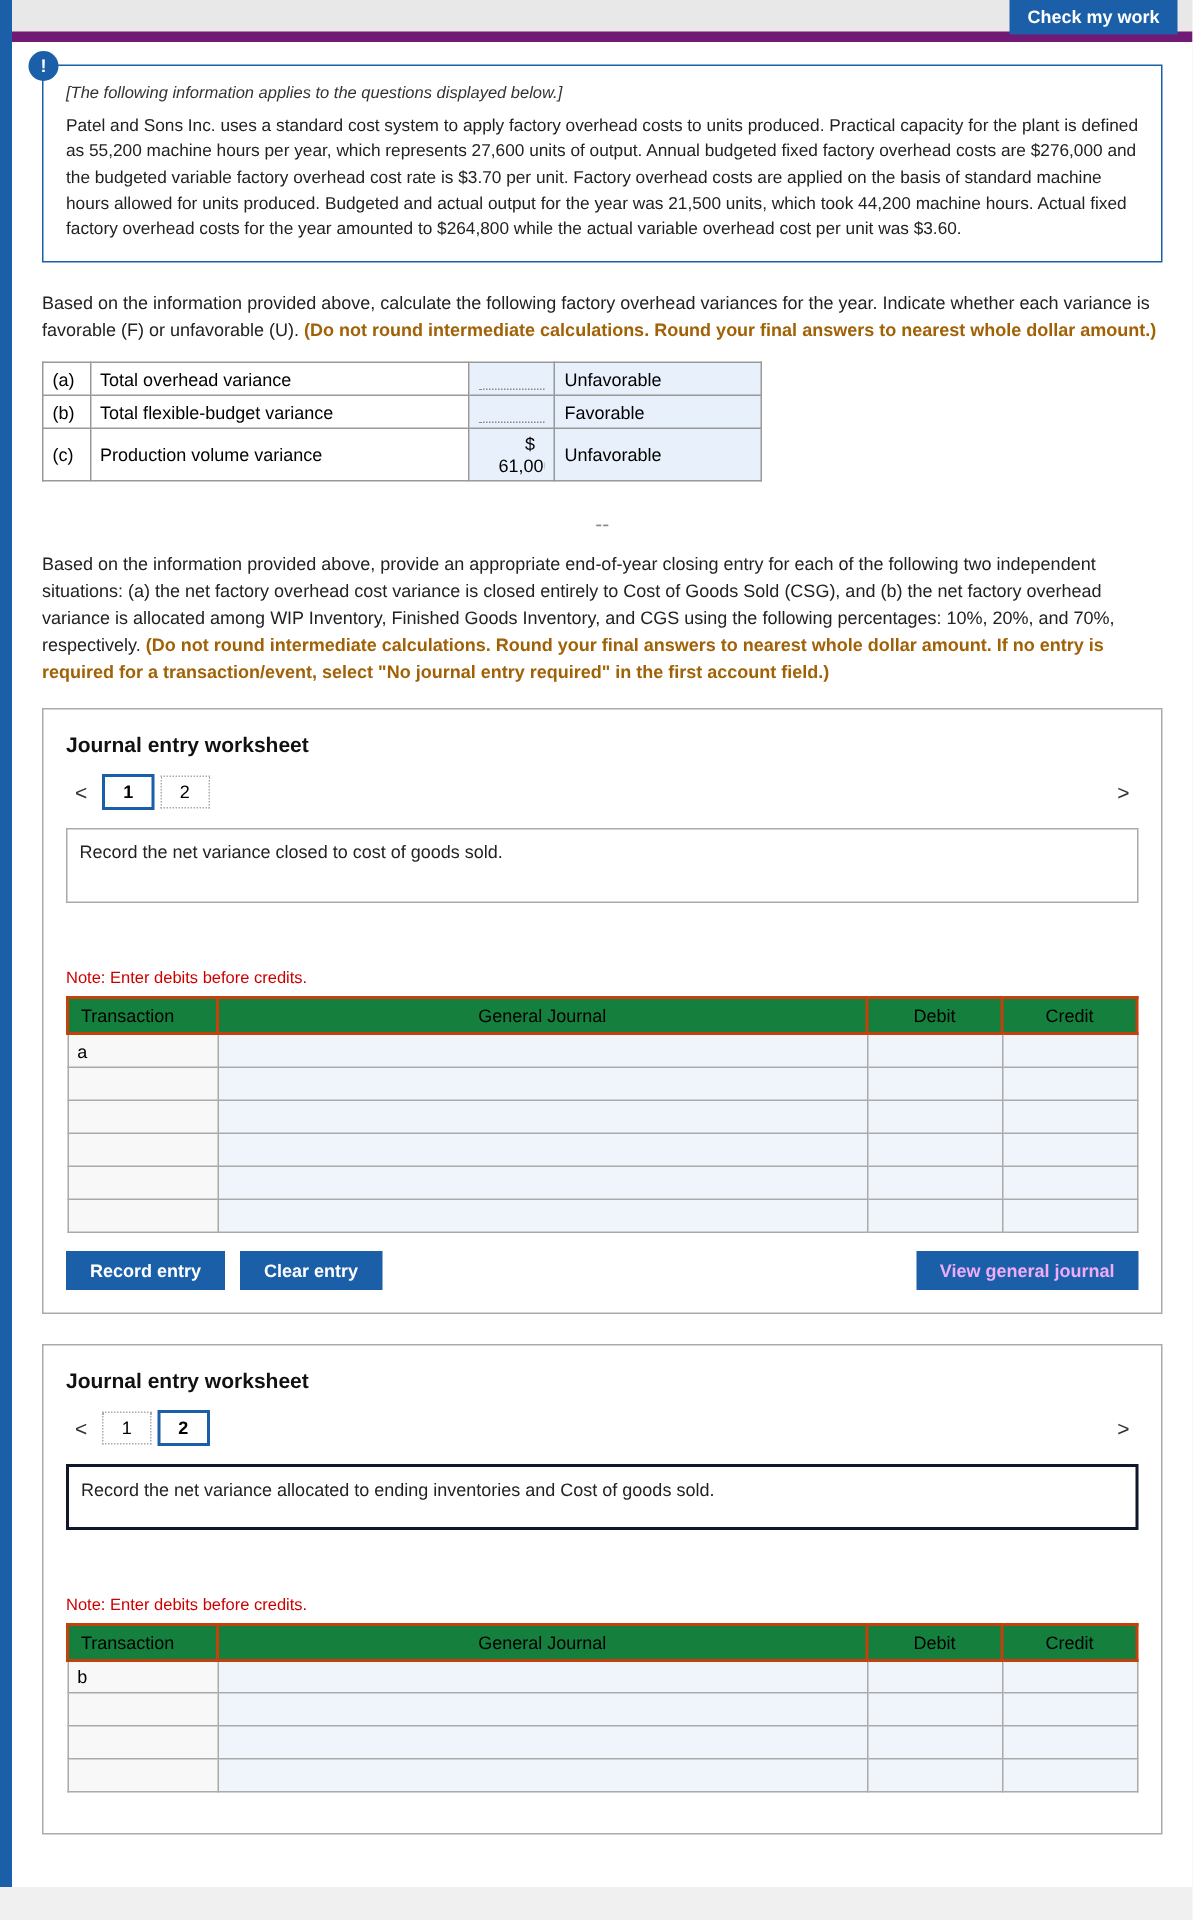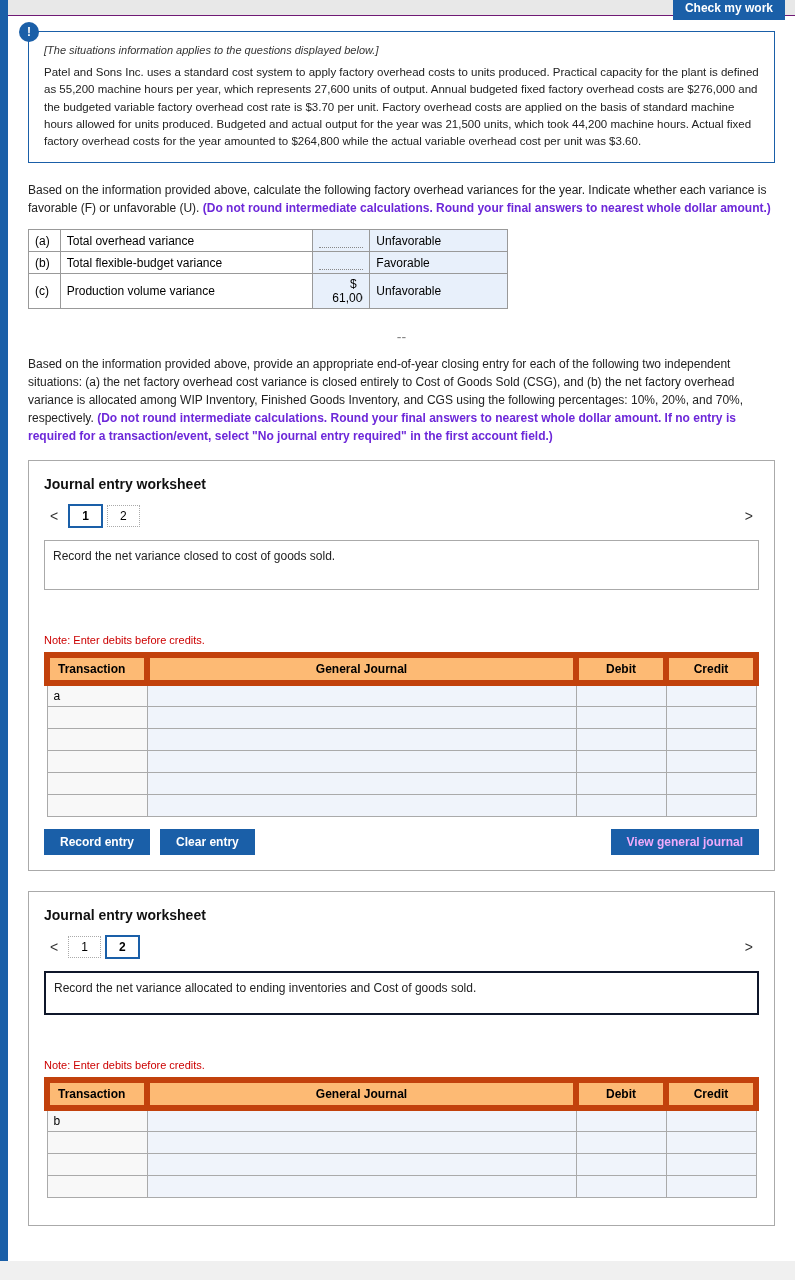--- a/index.html
+++ b/index.html
@@ -14,12 +14,12 @@
     .top-bar {
       background: #e8e8e8;
       width: 100%;
-      height: 16px;
+      height: 28px;
       display: flex;
       align-items: center;
       justify-content: flex-end;
       padding-right: 10px;
-      border-bottom: 1px solid #701a75;
+      border-bottom: 7px solid #701a75;
     }
     .check-my-work-btn {
       background: #1a5fa8;

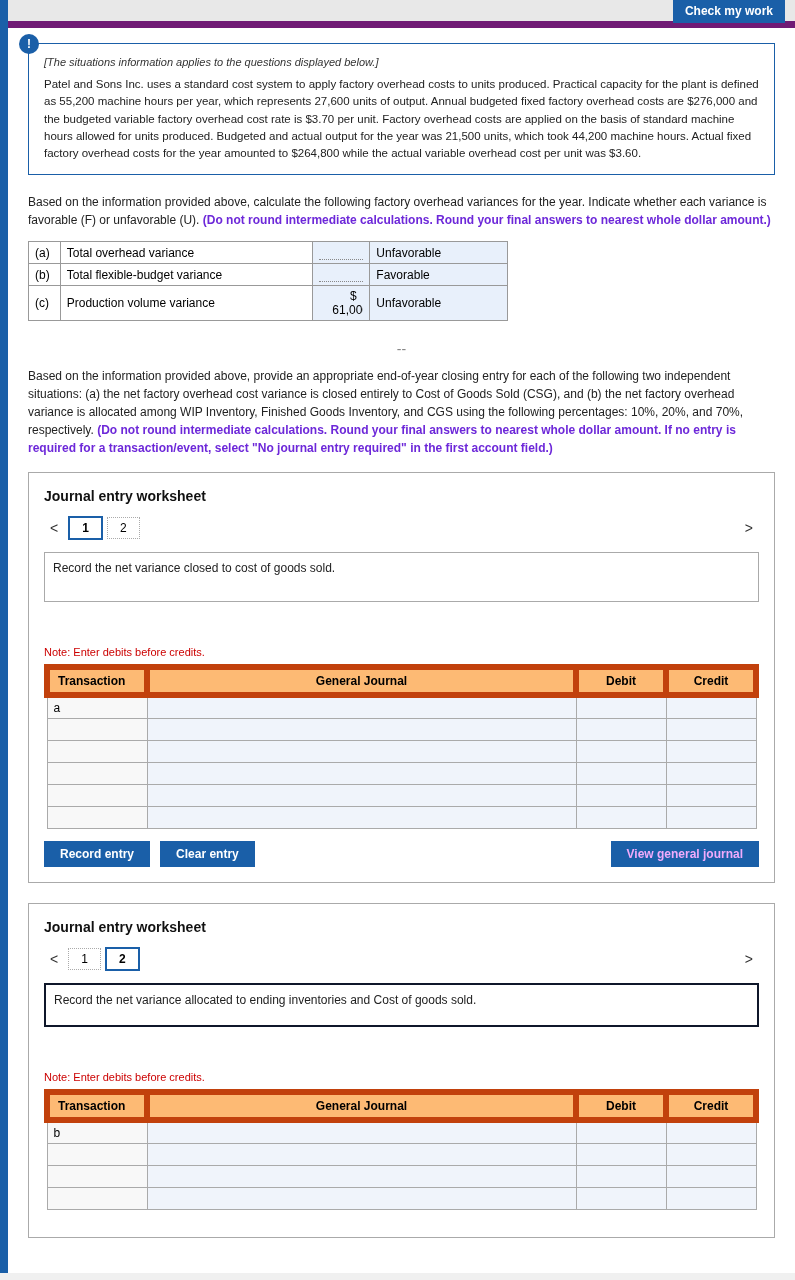--- a/index.html
+++ b/index.html
@@ -283,7 +283,7 @@
 
     <div class="info-box">
       <div class="info-icon">!</div>
-      <div class="info-subtitle">[The situations information applies to the questions displayed below.]</div>
+      <div class="info-subtitle">[The following information applies to the questions displayed below.]</div>
       <div class="info-body">Patel and Sons Inc. uses a standard cost system to apply factory overhead costs to units produced. Practical capacity for the plant is defined as 55,200 machine hours per year, which represents 27,600 units of output. Annual budgeted fixed factory overhead costs are $276,000 and the budgeted variable factory overhead cost rate is $3.70 per unit. Factory overhead costs are applied on the basis of standard machine hours allowed for units produced. Budgeted and actual output for the year was 21,500 units, which took 44,200 machine hours. Actual fixed factory overhead costs for the year amounted to $264,800 while the actual variable overhead cost per unit was $3.60.</div>
     </div>
 

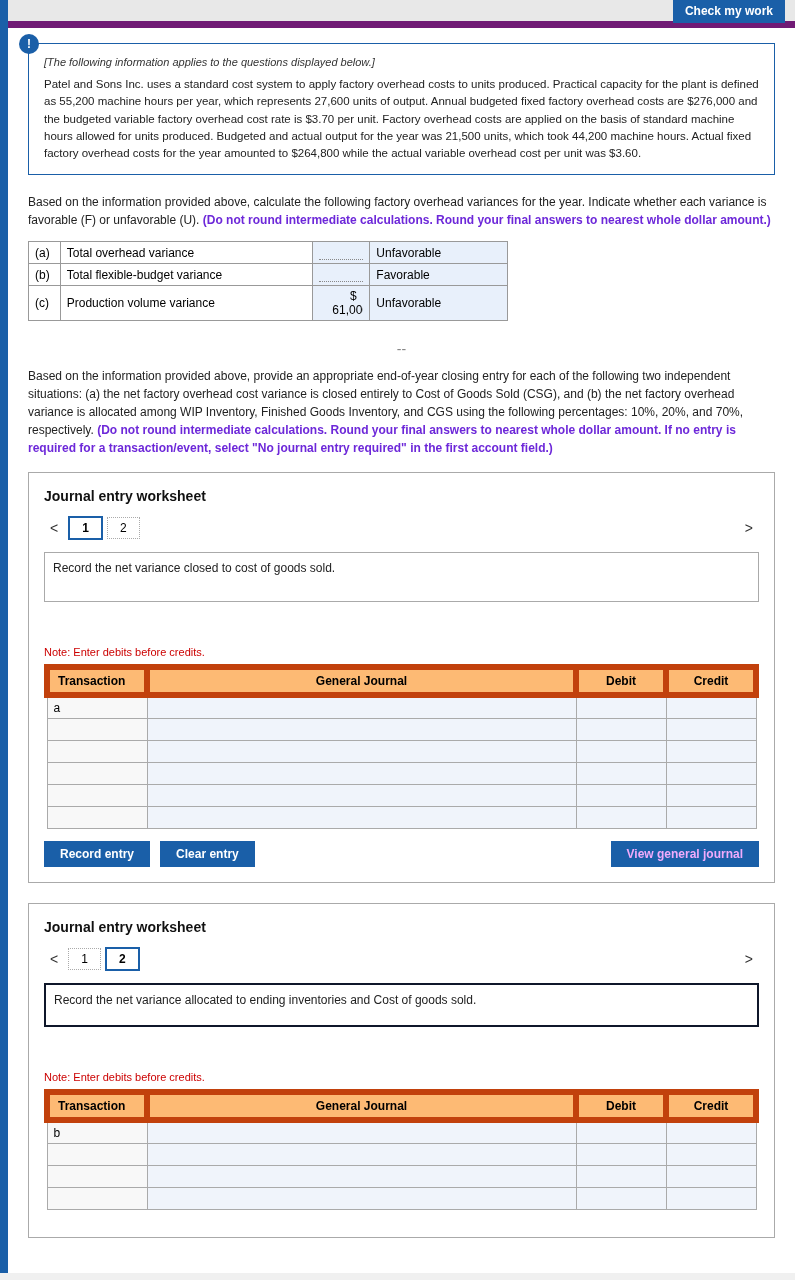--- a/index.html
+++ b/index.html
@@ -81,7 +81,7 @@
       margin-bottom: 12px;
       color: #222;
     }
-    .bold-red { color: #6d28d9; font-weight: bold; }
+    .bold-red { color: #a16207; font-weight: bold; }
     .variance-table {
       width: 480px;
       border-collapse: collapse;

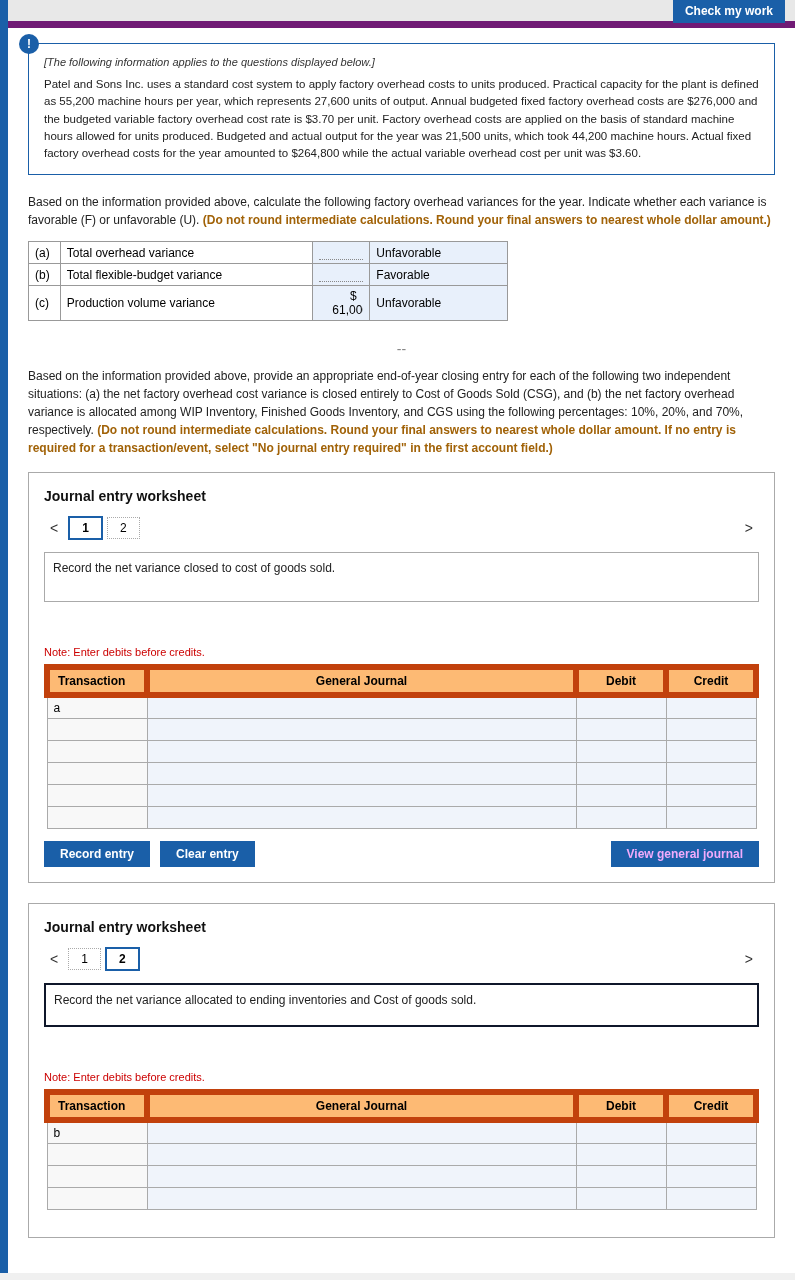--- a/index.html
+++ b/index.html
@@ -183,11 +183,11 @@
       margin-bottom: 12px;
     }
     .journal-table th {
-      background: #fdba74;
-      border: 6px solid #c2410c;
+      background: #15803d;
+      border: 2px solid #c2410c;
       padding: 4px 8px;
       text-align: center;
-      font-weight: bold;
+      font-weight: normal;
     }
     .journal-table th:first-child {
       text-align: left;

